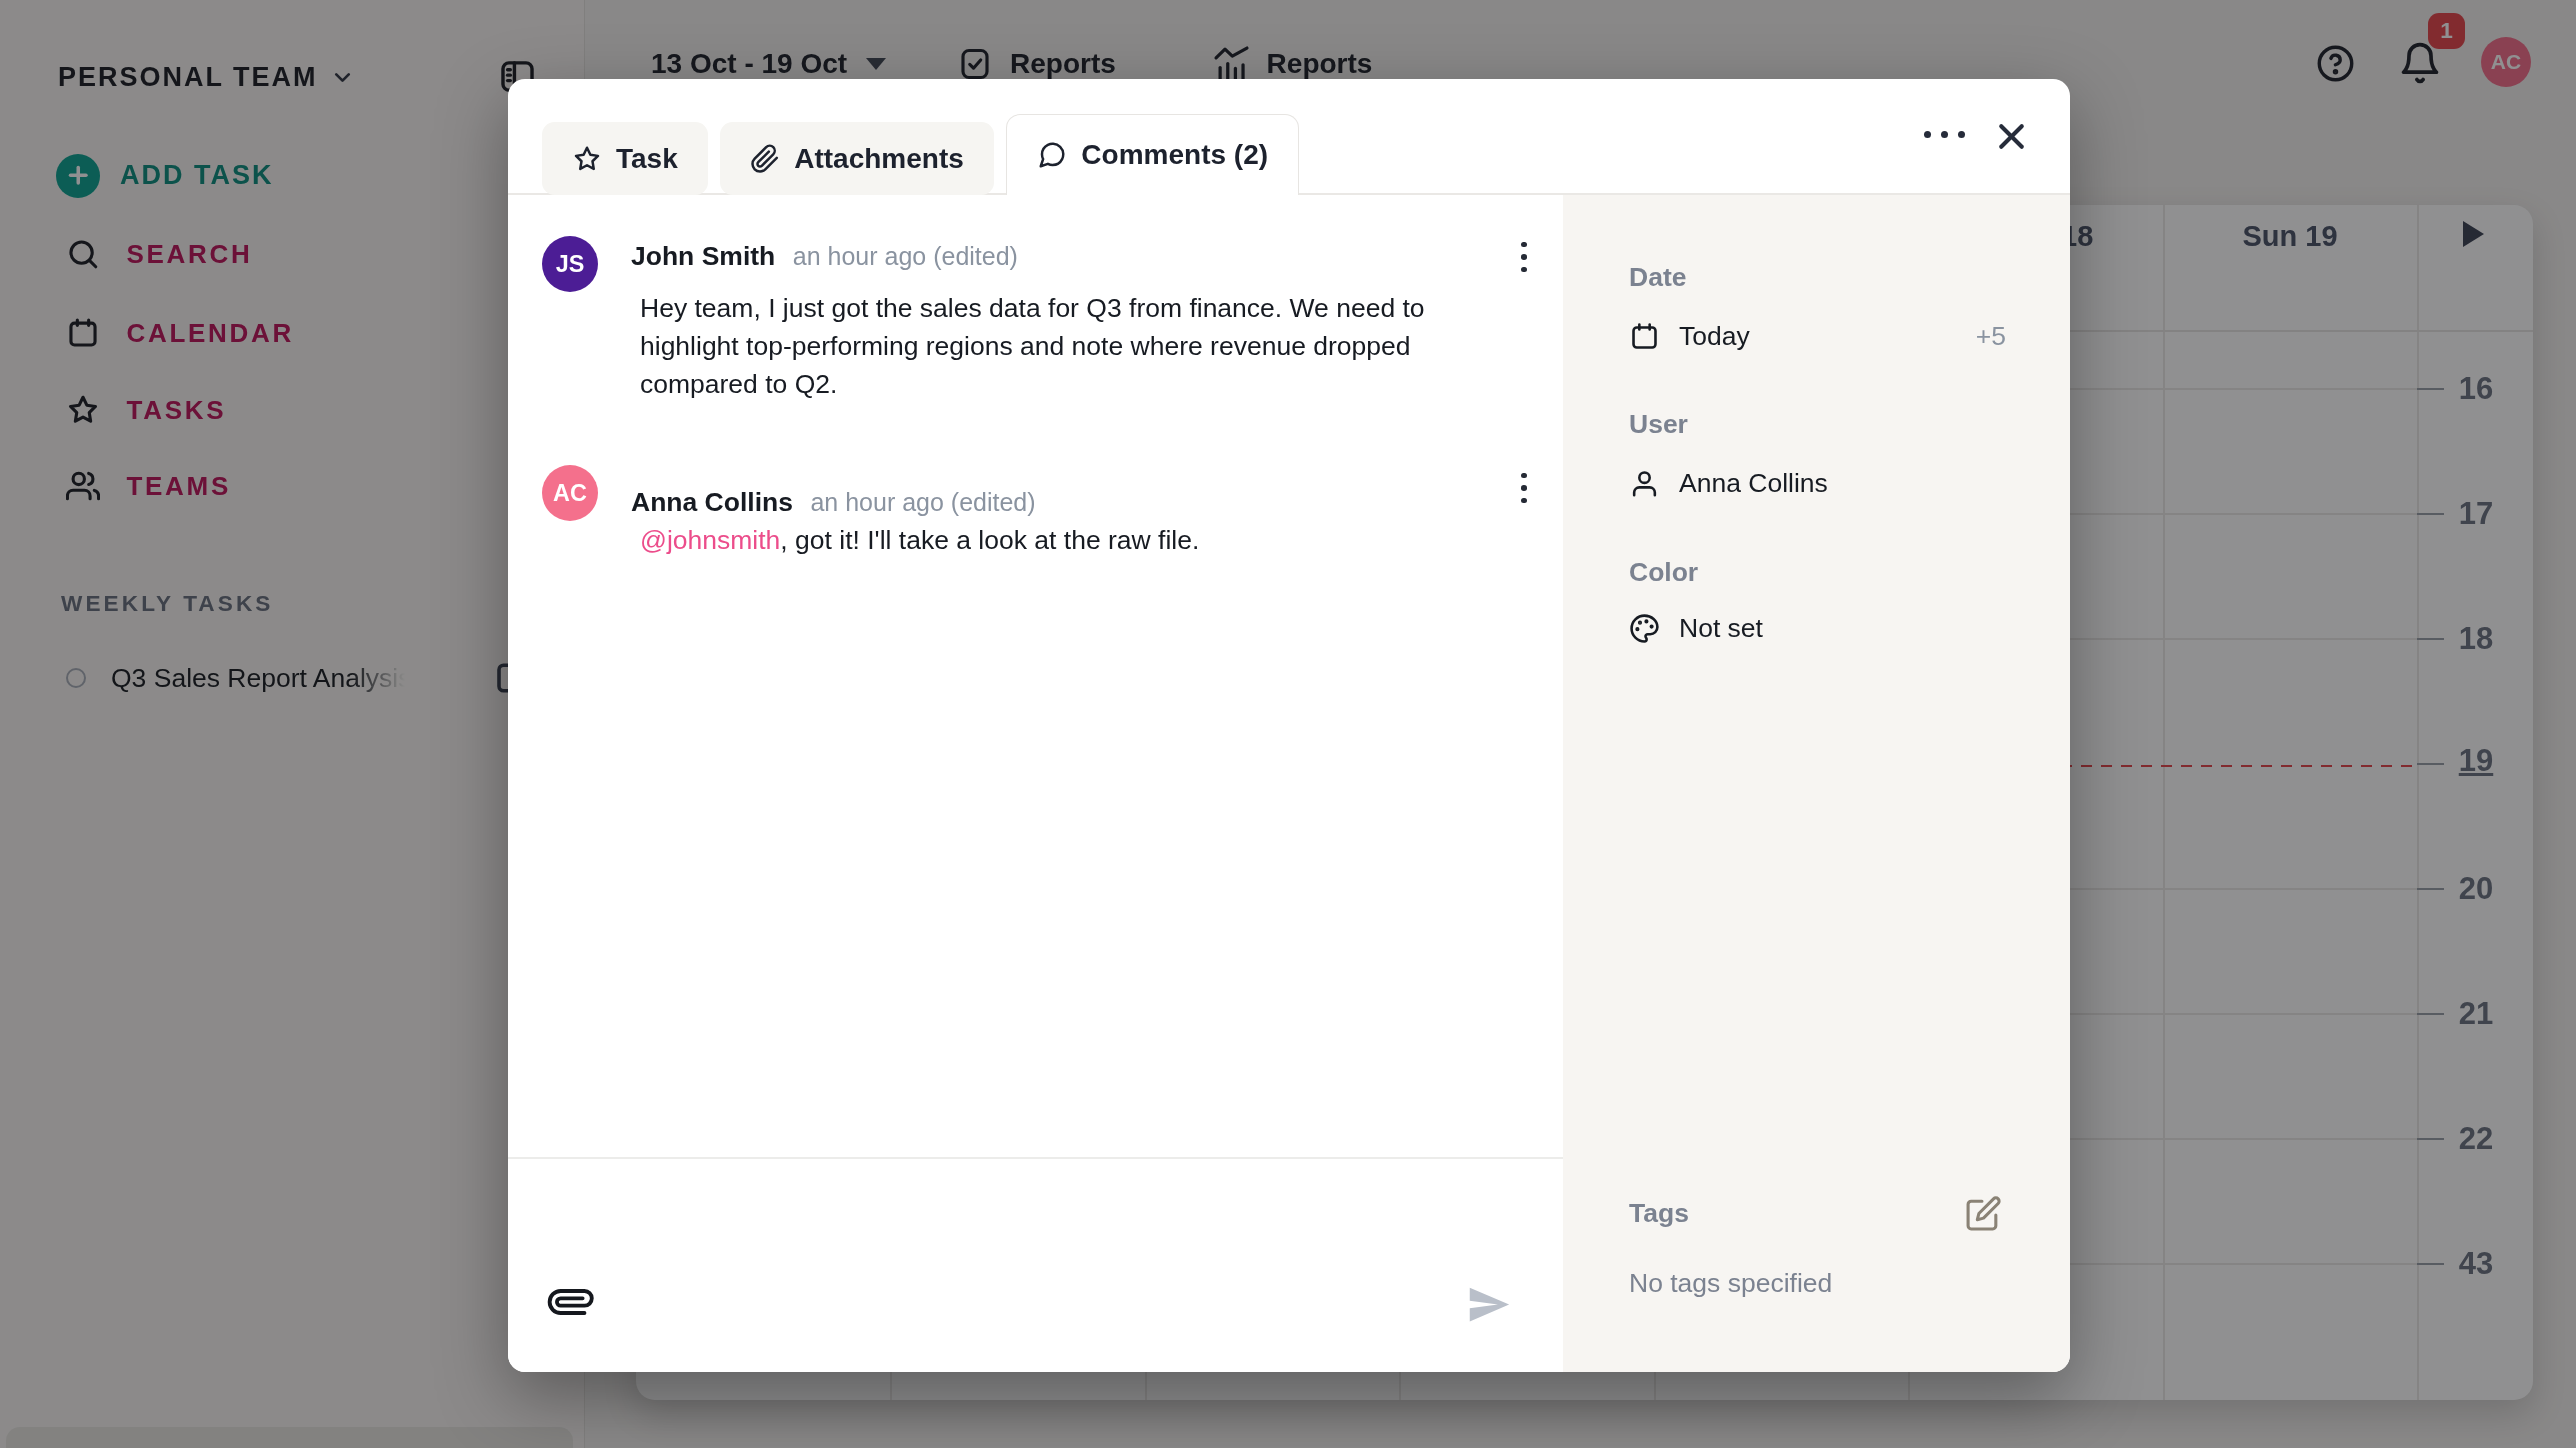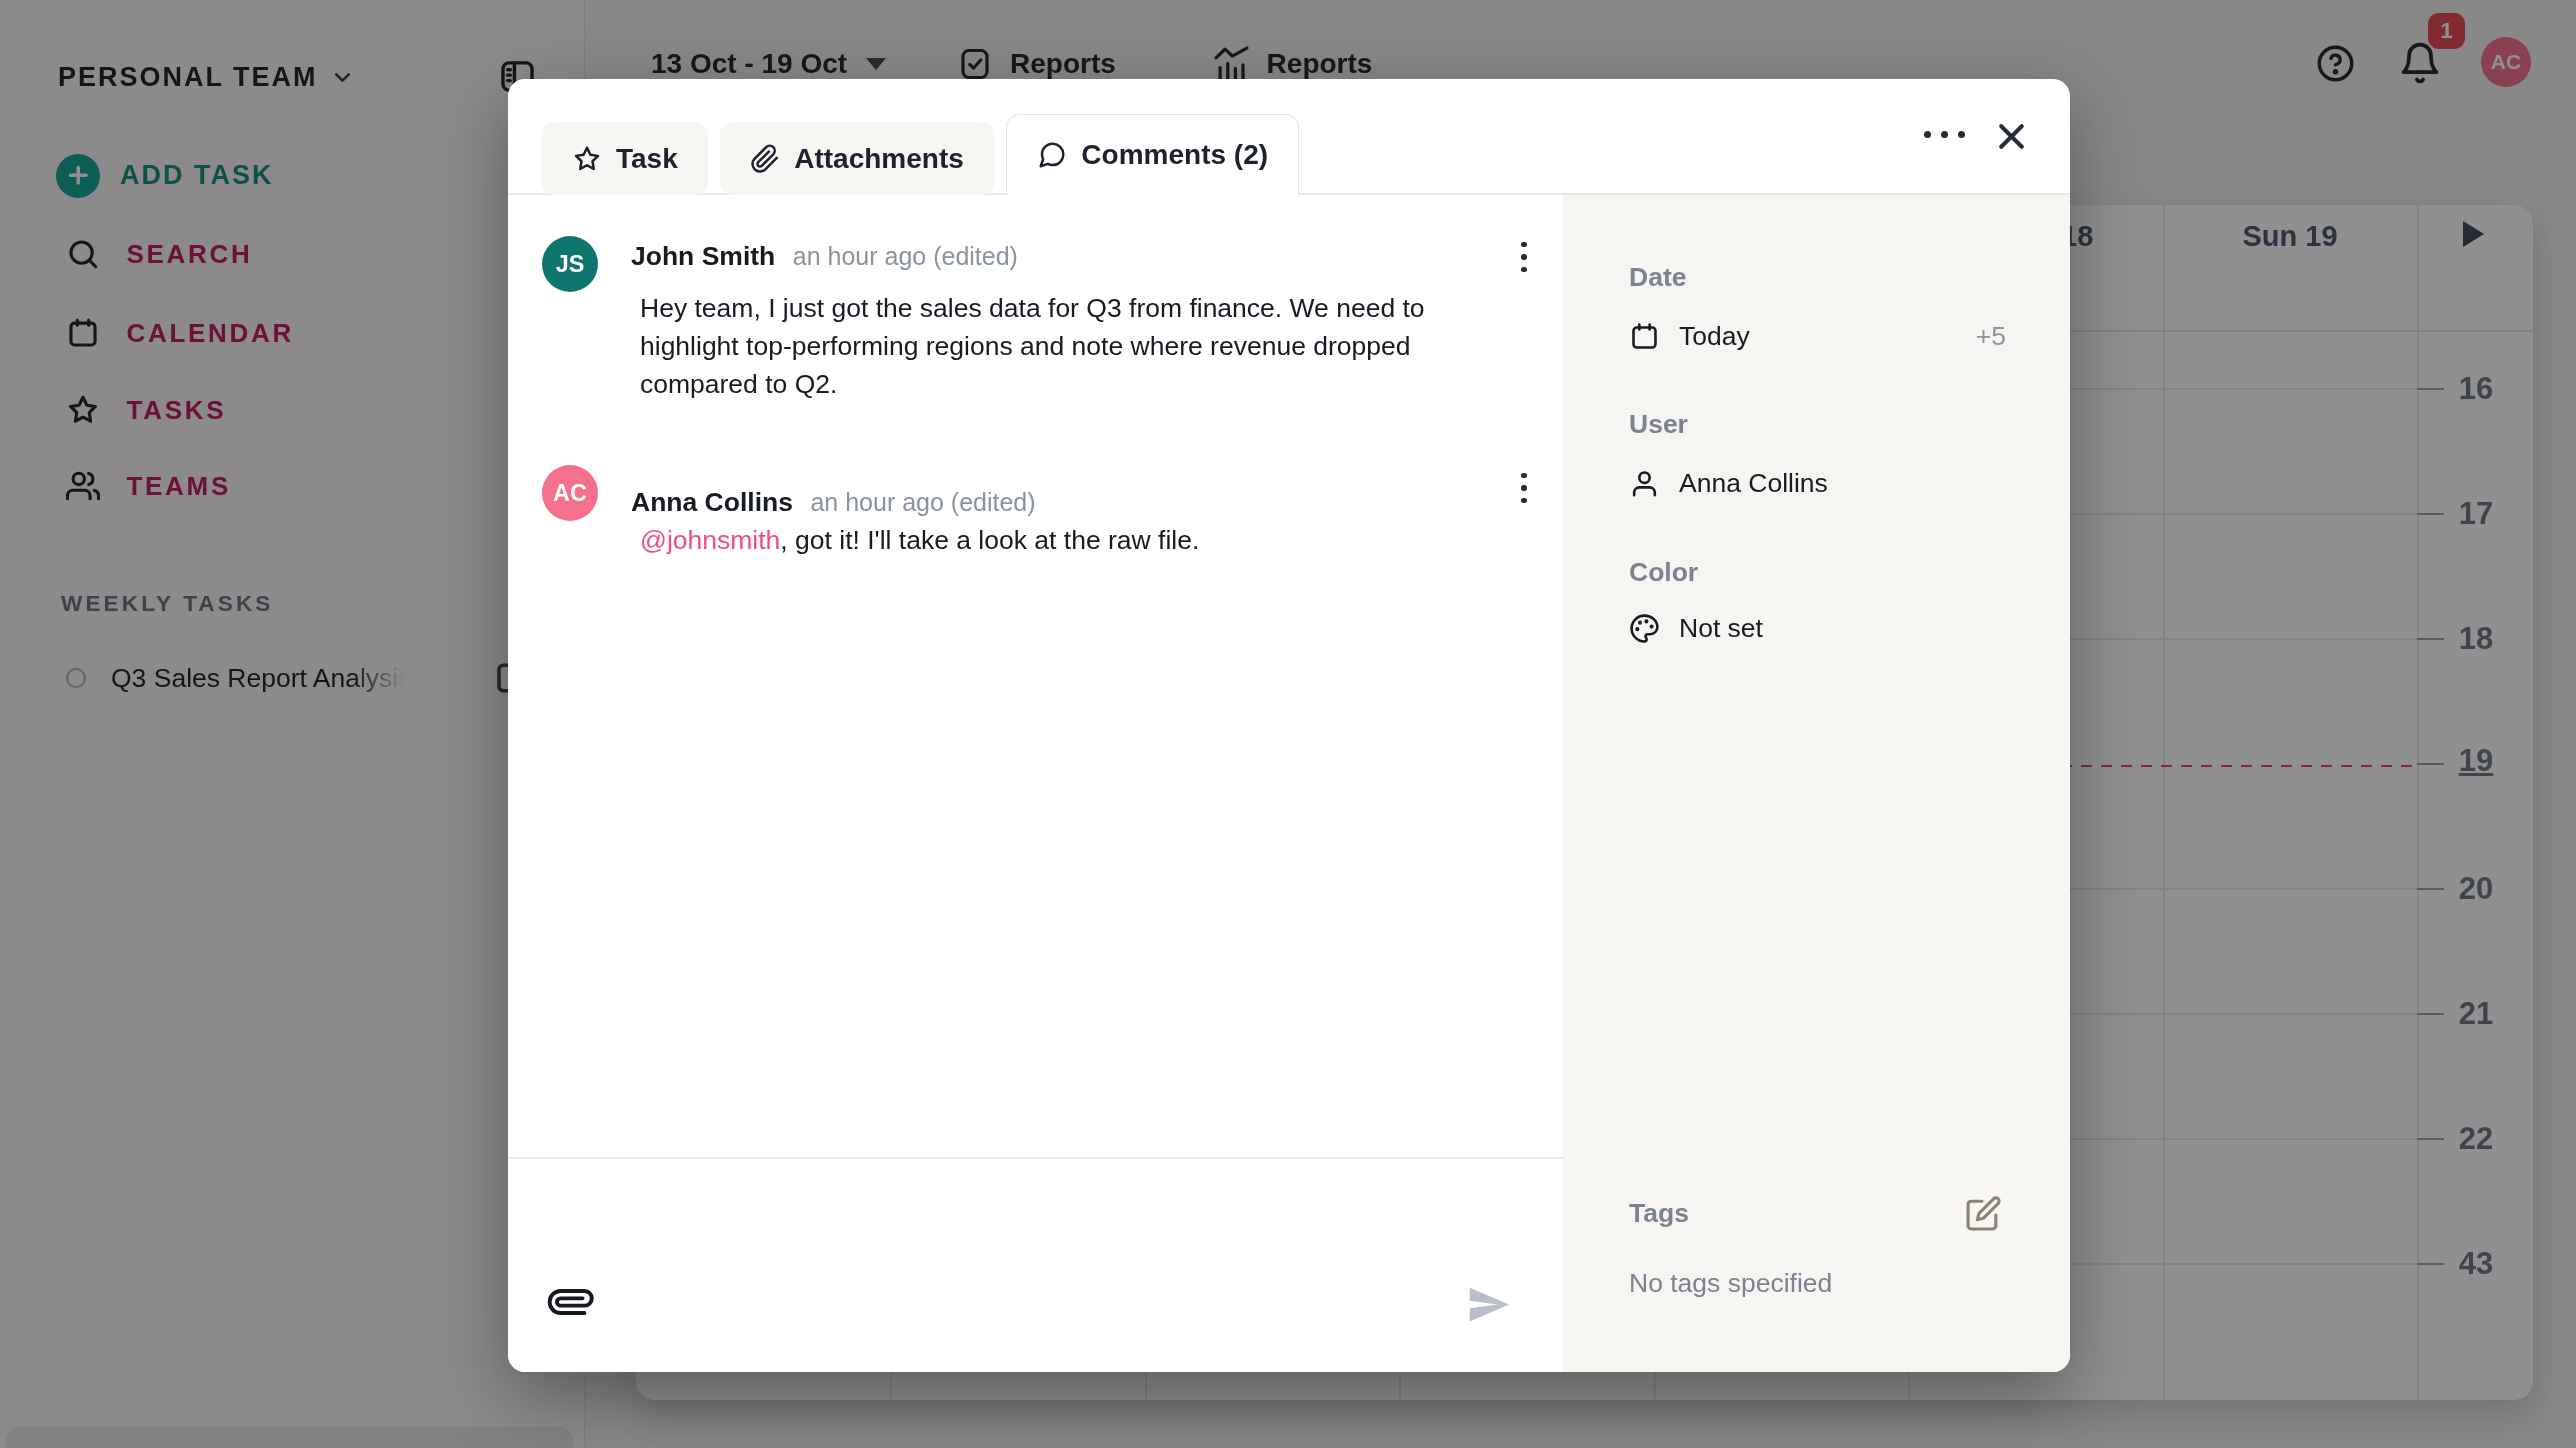--- a/index.html
+++ b/index.html
@@ -326,7 +326,7 @@
     </div>
 
     <div class="comments-col">
-      <div class="avatar-comment" style="top:41px;background:#0f766e;">JS</div>
+      <div class="avatar-comment" style="top:41px;background:#4c1d95;">JS</div>
       <div class="c-header" style="top:44px;">
         <span class="c-name">John Smith</span>
         <span class="c-time">an hour ago (edited)</span>

